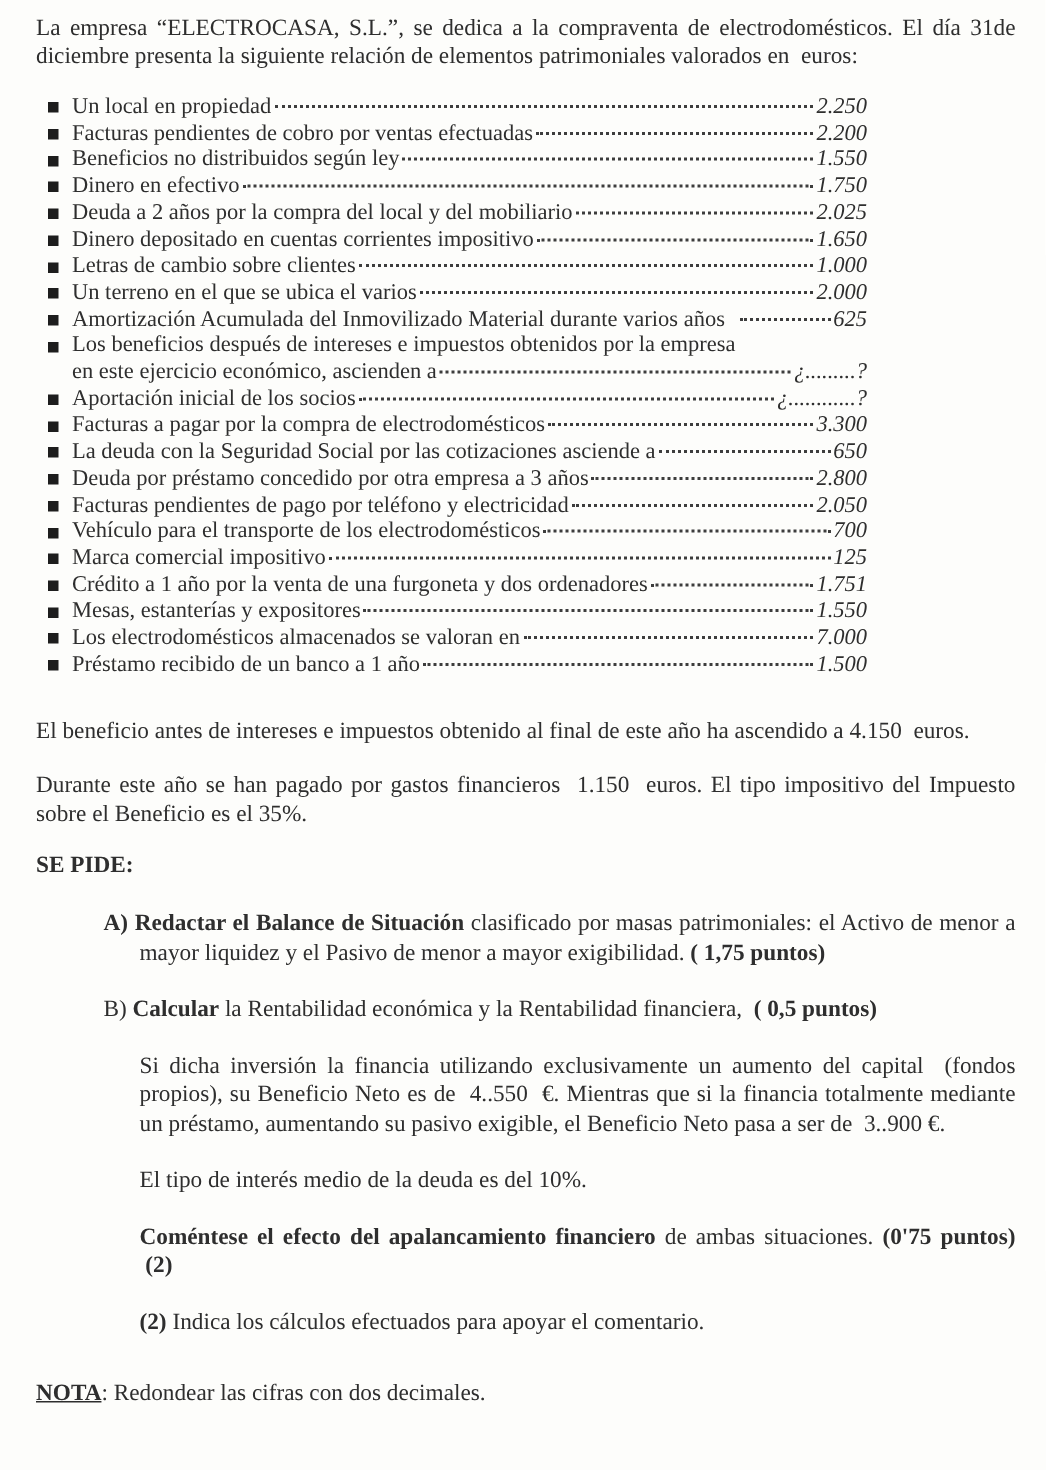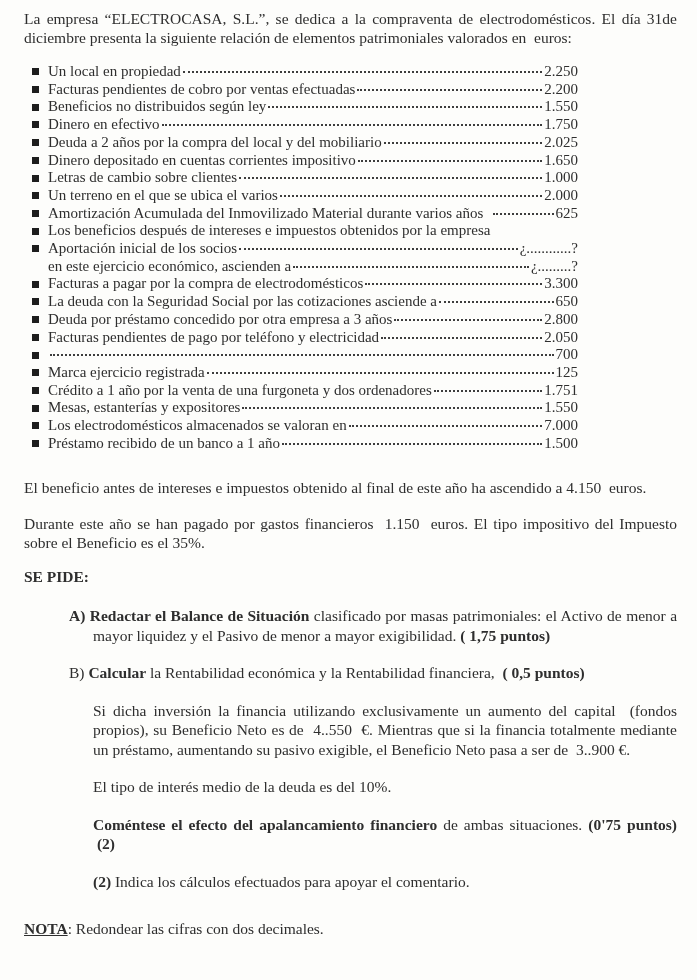--- a/index.html
+++ b/index.html
@@ -19,7 +19,7 @@
   .bullet{width:7px;height:7px;background:#1d1d1d;flex:none;margin-right:9px;align-self:center;}
   .row .label{white-space:nowrap;}
   .leader{flex:1 1 auto;border-bottom:2px dotted #3d3d3d;margin:0 2px;transform:translateY(-3px);min-width:10px;}
-  .value{white-space:nowrap;}
+  .value{white-space:nowrap;font-style:italic;}
   .row.cont{margin-left:16px;}
   
   .para{line-height:19.5px;text-align:justify;}

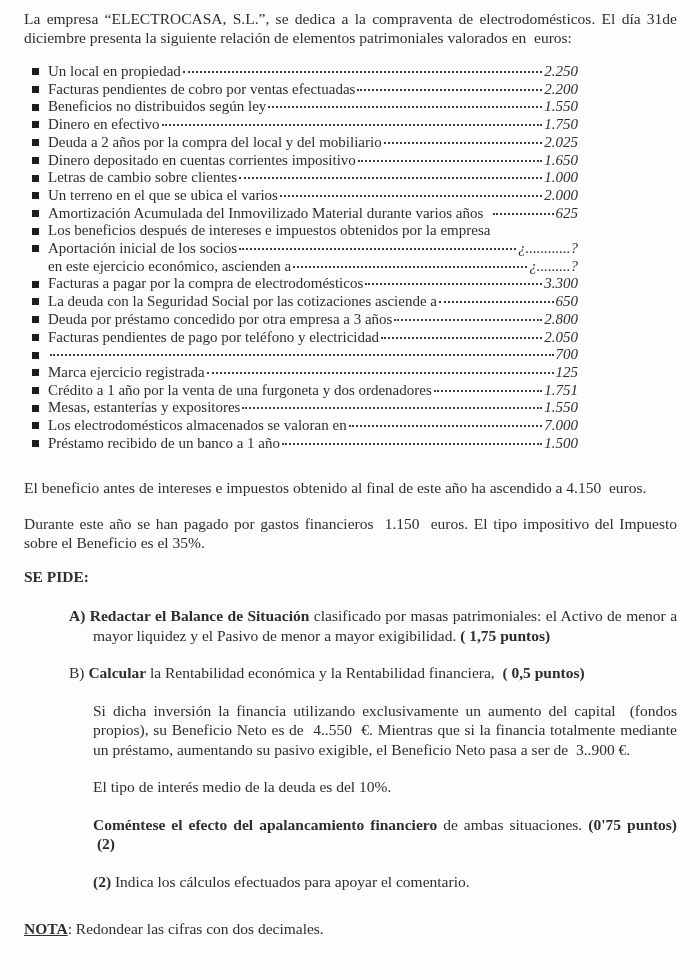--- a/index.html
+++ b/index.html
@@ -100,16 +100,16 @@
         <span class="bullet"></span>
         <span class="label">Los beneficios después de intereses e impuestos obtenidos por la empresa</span>
       </div>
+      <div class="row cont">
+        <span class="label">en este ejercicio económico, ascienden a</span>
+        <span class="leader"></span>
+        <span class="value">¿.........?</span>
+      </div>
       <div class="row">
         <span class="bullet"></span>
         <span class="label">Aportación inicial de los socios</span>
         <span class="leader"></span>
         <span class="value">¿............?</span>
-      </div>
-      <div class="row cont">
-        <span class="label">en este ejercicio económico, ascienden a</span>
-        <span class="leader"></span>
-        <span class="value">¿.........?</span>
       </div>
       <div class="row">
         <span class="bullet"></span>

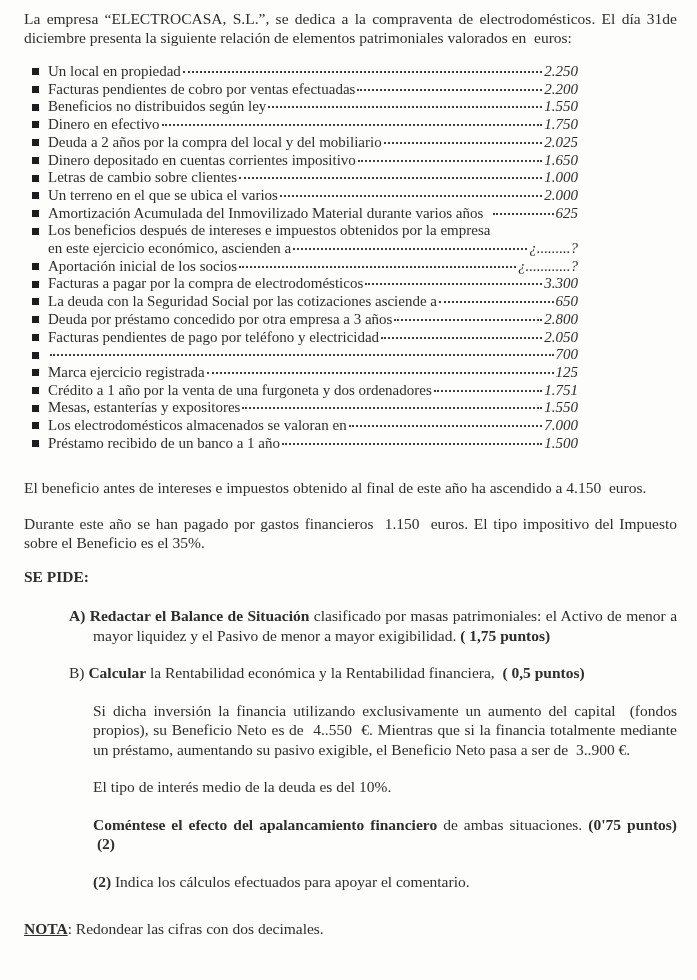--- a/index.html
+++ b/index.html
@@ -137,6 +137,7 @@
       </div>
       <div class="row">
         <span class="bullet"></span>
+        <span class="label">Vehículo para el transporte de los electrodomésticos</span>
         <span class="leader"></span>
         <span class="value">700</span>
       </div>

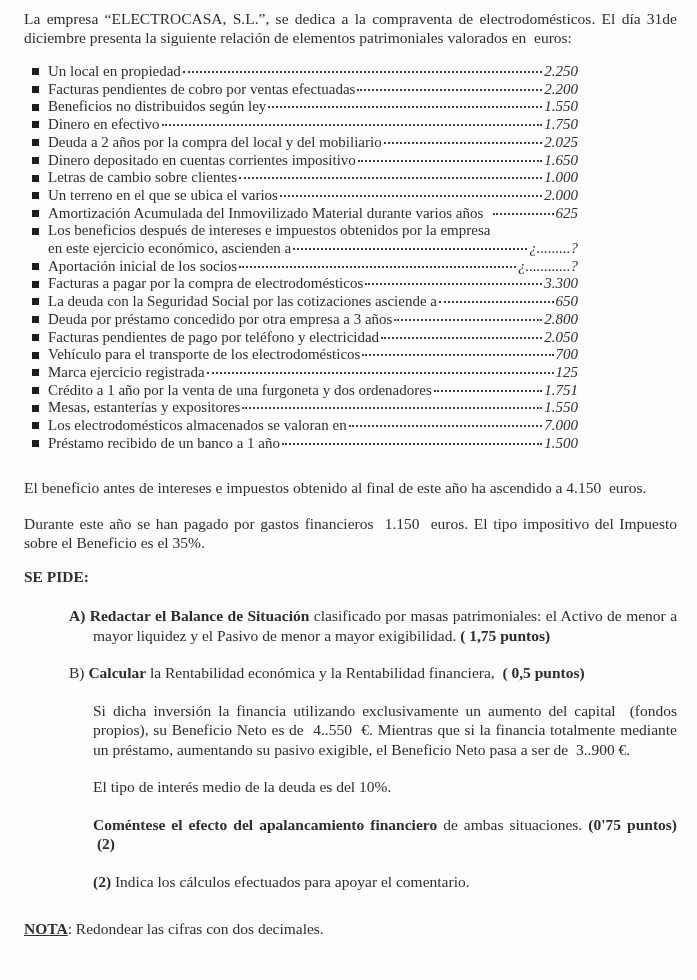--- a/index.html
+++ b/index.html
@@ -143,7 +143,7 @@
       </div>
       <div class="row">
         <span class="bullet"></span>
-        <span class="label">Marca ejercicio registrada</span>
+        <span class="label">Marca comercial impositivo</span>
         <span class="leader"></span>
         <span class="value">125</span>
       </div>

